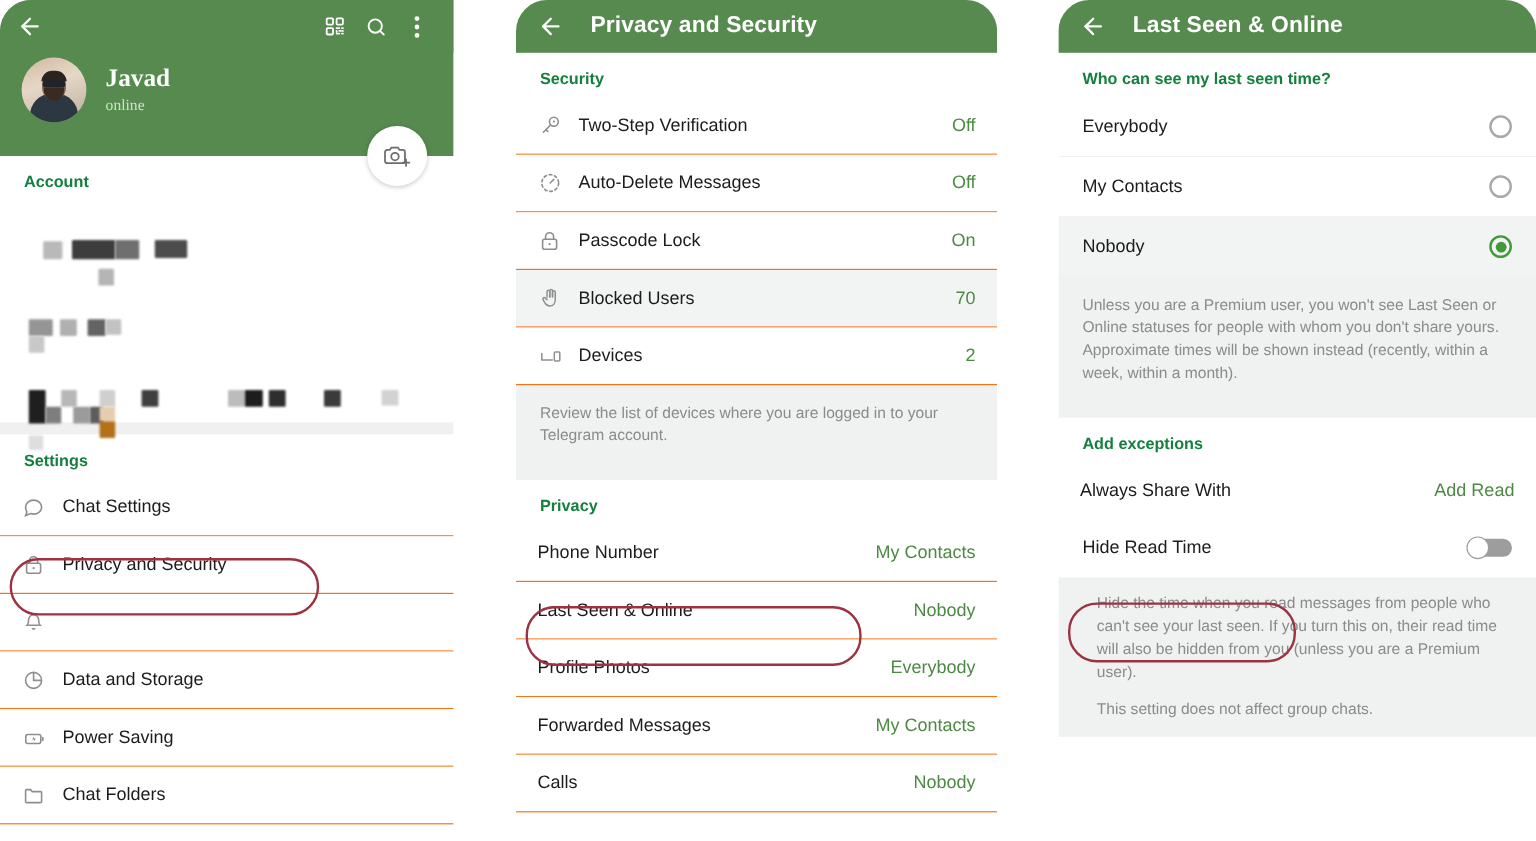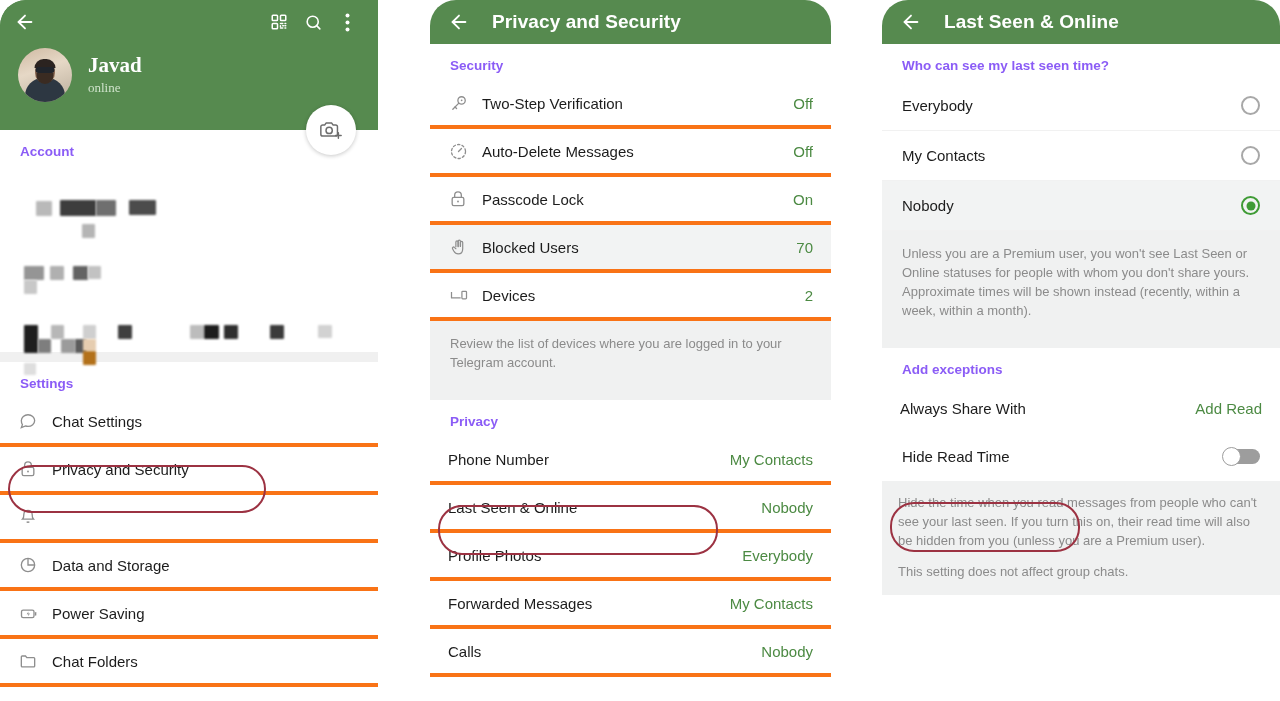--- a/index.html
+++ b/index.html
@@ -77,7 +77,7 @@
   }
 
   .section-label {
-    color:#8b5cf6; font-size: 13.5px; font-weight: bold;
+    color:#15803d; font-size: 13.5px; font-weight: bold;
     padding: 14px 0 8px 20px;
   }
   .divider-block { height: 10px; background: #f0f0f0; }

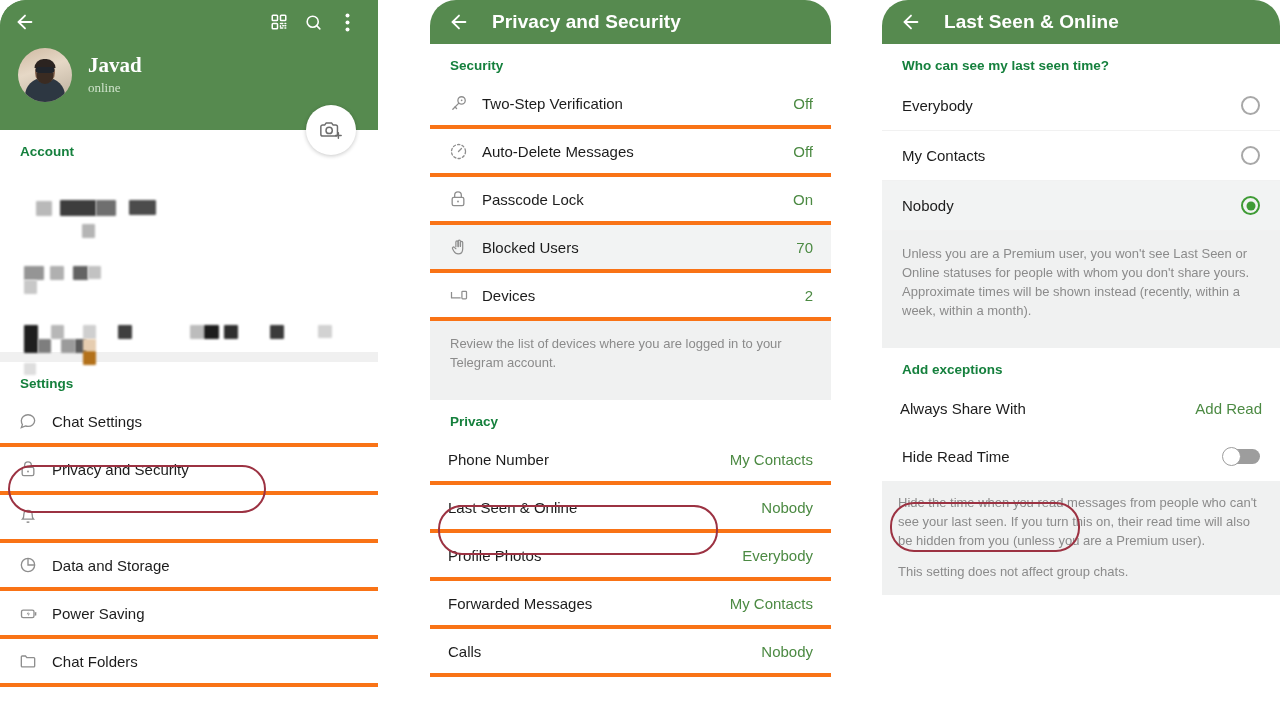--- a/index.html
+++ b/index.html
@@ -89,7 +89,7 @@
   .list-item {
     display:flex; align-items:center;
     height: 48px; padding: 0 18px;
-    border-bottom: 4px solid #f97316;
+    border-bottom: 1px solid #f97316;
     cursor:pointer; background:#fff; position:relative;
   }
   .list-item .li-icon { width: 34px; flex:0 0 auto; display:flex; align-items:center; color:#8e8e8e; }

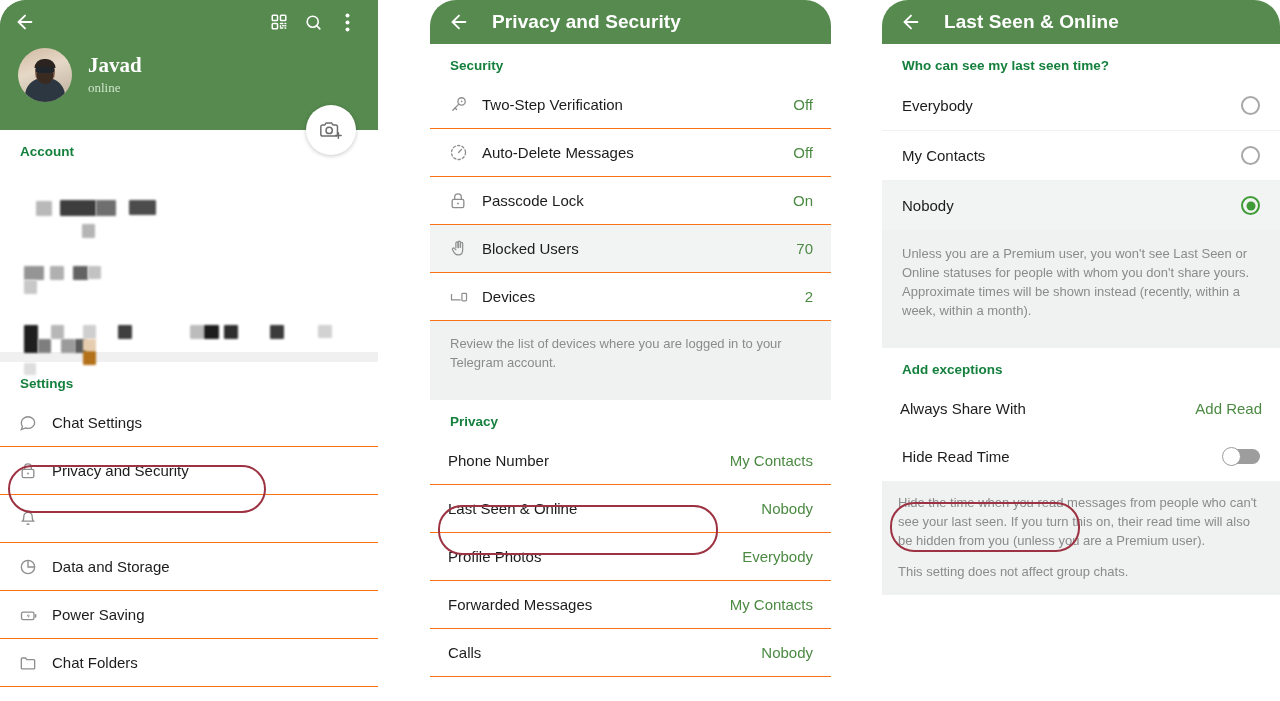--- a/index.html
+++ b/index.html
@@ -150,7 +150,7 @@
   }
   .footnote {
     background:#f0f1f1; color:#8b8b8b; font-size:13px; line-height:19px;
-    padding: 12px 20px 14px 16px;
+    padding: 12px 20px 14px 32px;
   }
   .footnote p + p { margin-top: 12px; }
   svg { display:block; }

